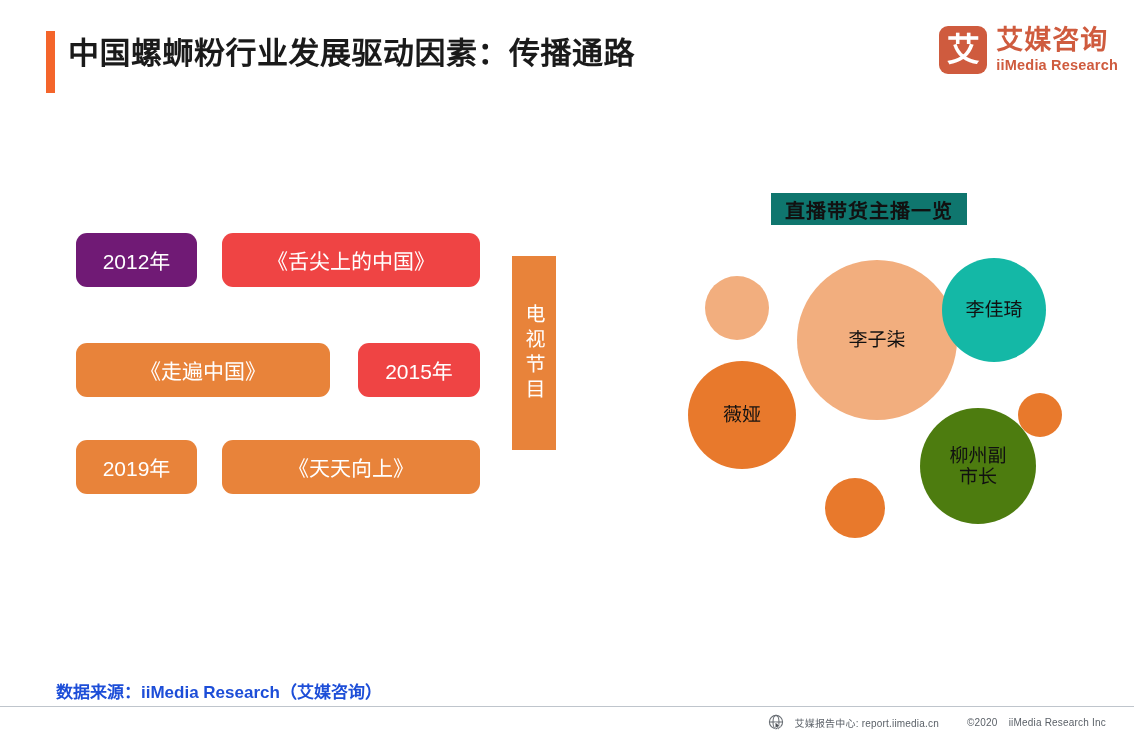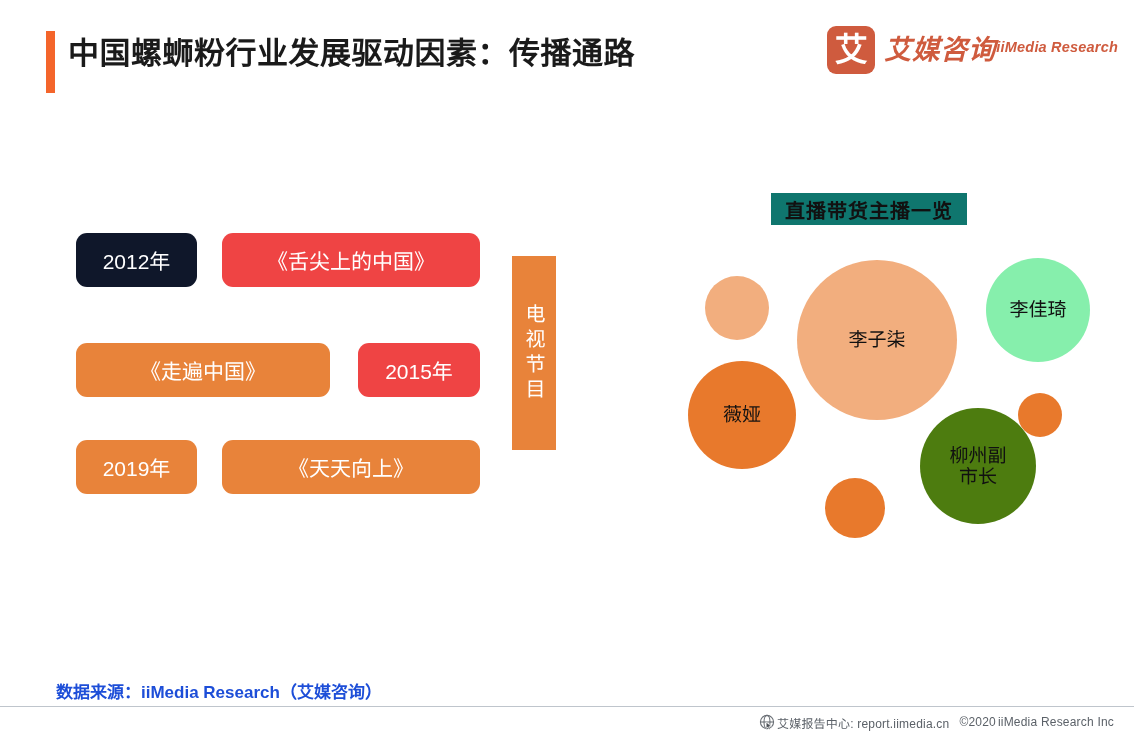--- a/index.html
+++ b/index.html
@@ -63,9 +63,8 @@
   }
   #logo-text {
     display: flex;
-    flex-direction: row;
-    justify-content: center;
-    font-style: italic;
+    flex-direction: column;
+    justify-content: center;
   }
   .logo-cn {
     font-size: 27px;

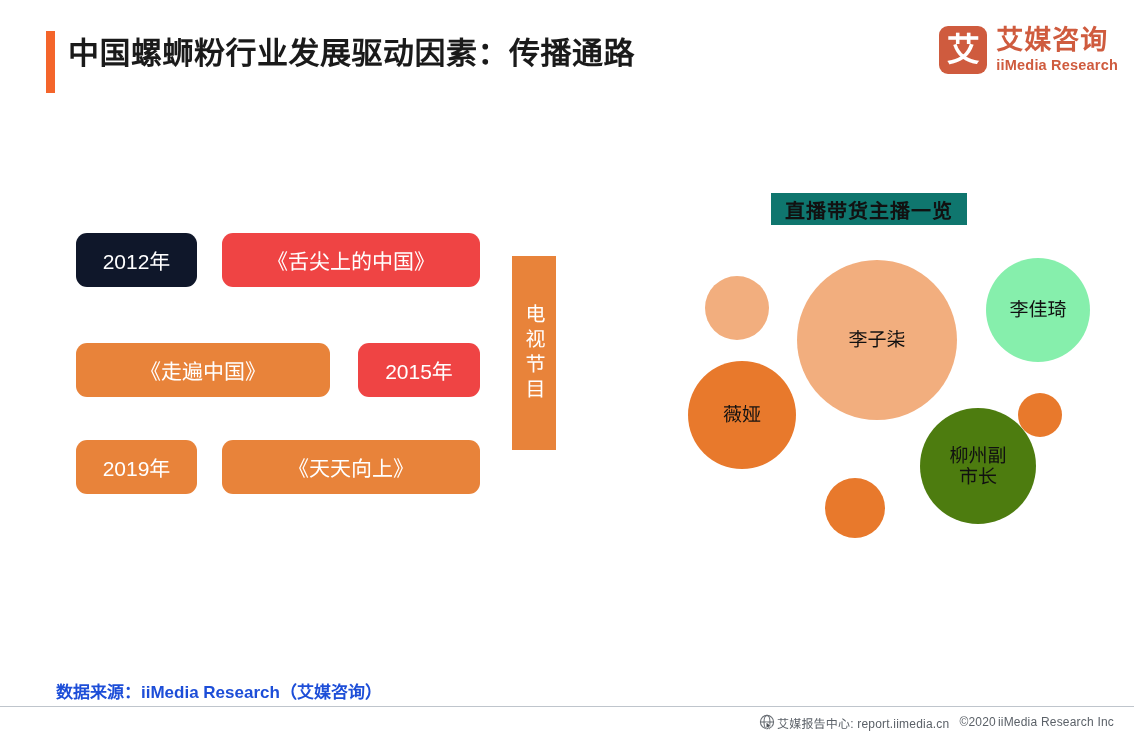--- a/index.html
+++ b/index.html
@@ -201,7 +201,7 @@
     </div>
   </div>
 
-  <div class="pill" id="pill-2012" style="background: #0f172a;">2012年</div>
+  <div class="pill" id="pill-2012" style="background: #701a75;">2012年</div>
   <div class="pill" id="pill-sjsdzg" style="background: #ef4444;">《舌尖上的中国》</div>
   <div class="pill" id="pill-zbzg" style="background: rgb(232, 131, 58);">《走遍中国》</div>
   <div class="pill" id="pill-2015" style="background: #ef4444;">2015年</div>

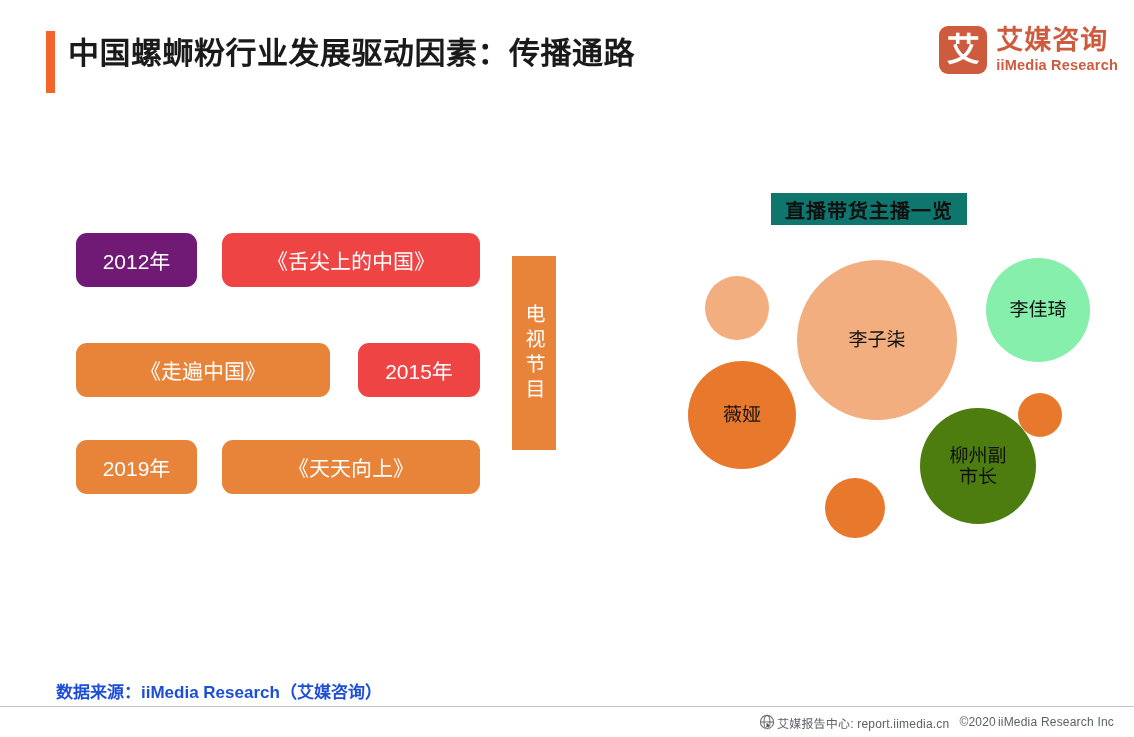--- a/index.html
+++ b/index.html
@@ -218,7 +218,7 @@
       <div class="bubble" style="left: 797px; top: 260px; width: 160px; height: 160px; background: rgb(242, 174, 126);">
         <span>李子柒</span>
       </div>
-      <div class="bubble" style="left: 986px; top: 258px; width: 104px; height: 104px; background: #86efac;">
+      <div class="bubble" style="left: 942px; top: 258px; width: 104px; height: 104px; background: #14b8a6;">
         <span>李佳琦</span>
       </div>
       <div class="bubble" style="left: 688px; top: 361px; width: 108px; height: 108px; background: rgb(232, 121, 44);">

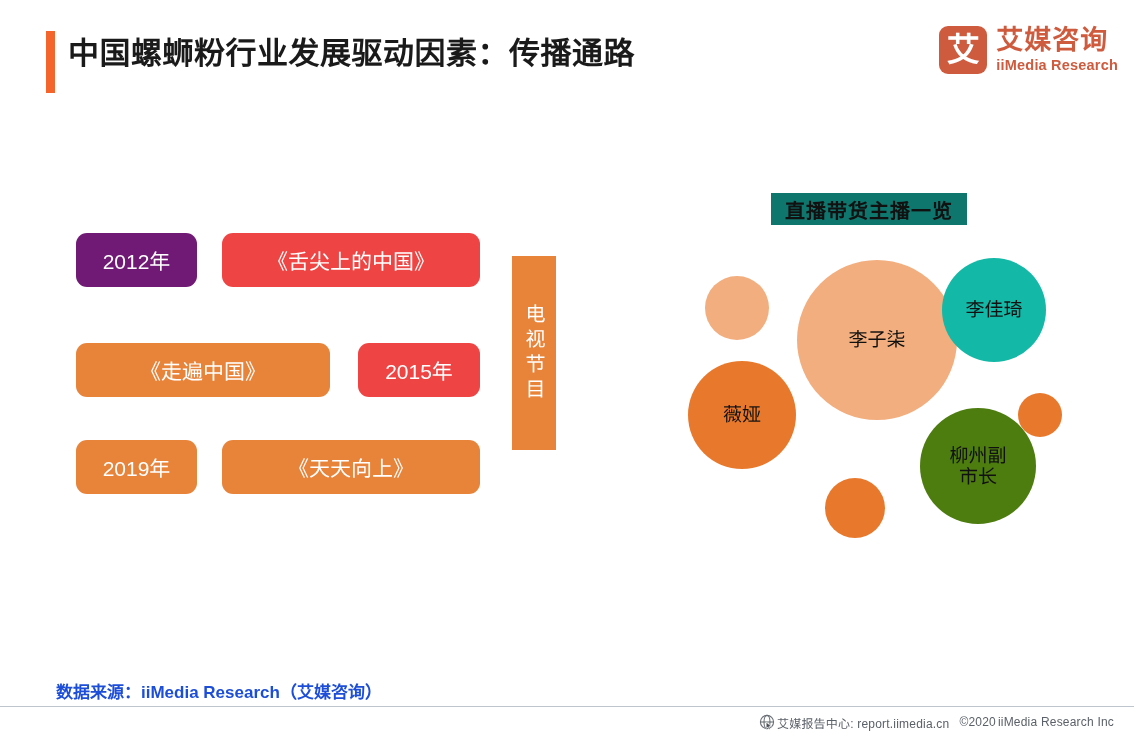--- a/index.html
+++ b/index.html
@@ -174,10 +174,10 @@
     display: flex;
     align-items: center;
     justify-content: flex-end;
-    padding-right: 20px;
+    padding-right: 28px;
     box-sizing: border-box;
-    gap: 2px;
-    font-size: 12px;
+    gap: 11px;
+    font-size: 10px;
     color: #5b6168;
     white-space: nowrap;
   }

